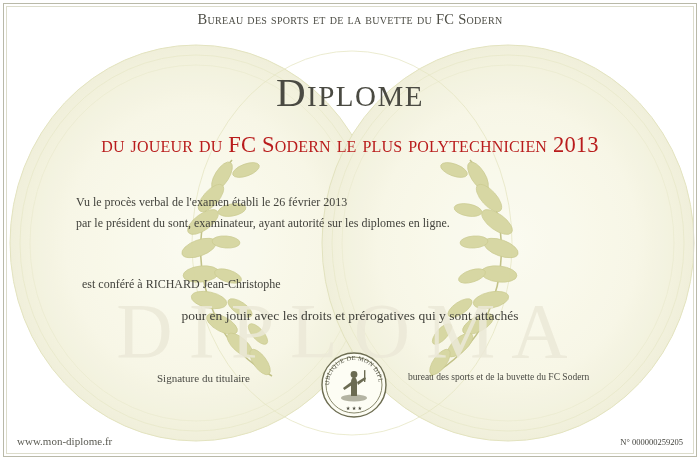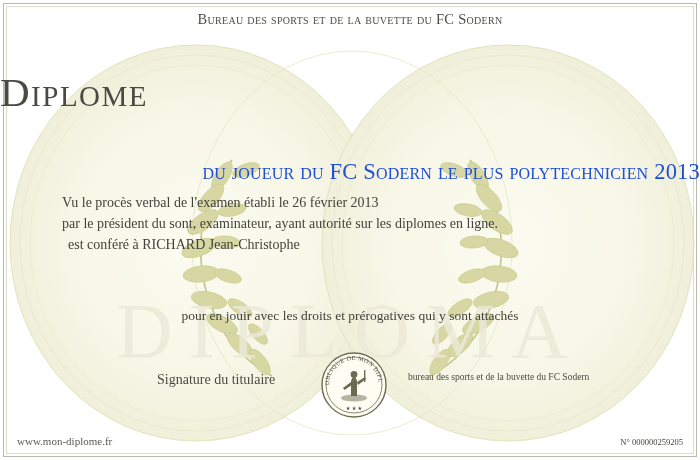--- a/index.html
+++ b/index.html
@@ -73,6 +73,7 @@
     position: absolute;
     top: 68px;
     left: 0; right: 0;
+    text-align: center;
     font-size: 41px;
     font-variant: small-caps;
     letter-spacing: 1.5px;

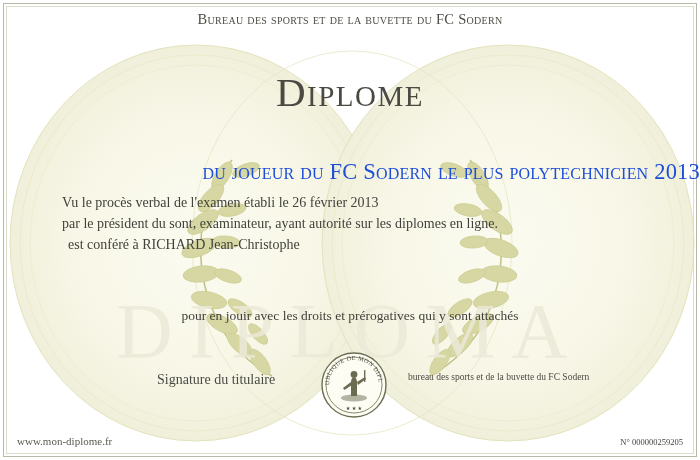--- a/index.html
+++ b/index.html
@@ -83,13 +83,12 @@
     position: absolute;
     top: 132px;
     left: 0; right: 0;
-    text-align: right;
+    text-align: center;
     font-size: 22.5px;
     font-variant: small-caps;
     letter-spacing: .2px;
-    color: #1d4ed8;
+    color: #b91c1c;
     white-space: nowrap;
-    margin-top: 27px;
   }
   .body-block {
     position: absolute;

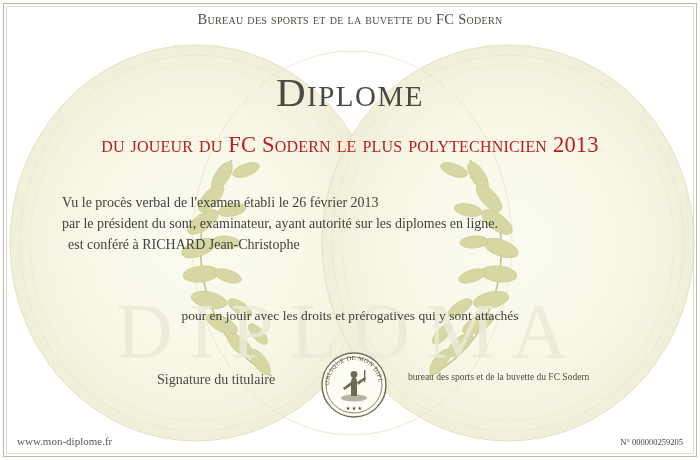--- a/index.html
+++ b/index.html
@@ -93,9 +93,9 @@
   .body-block {
     position: absolute;
     top: 192px;
-    left: 62px;
+    left: 76px;
     width: 520px;
-    font-size: 14px;
+    font-size: 12px;
     line-height: 21px;
     color: #42423c;
   }

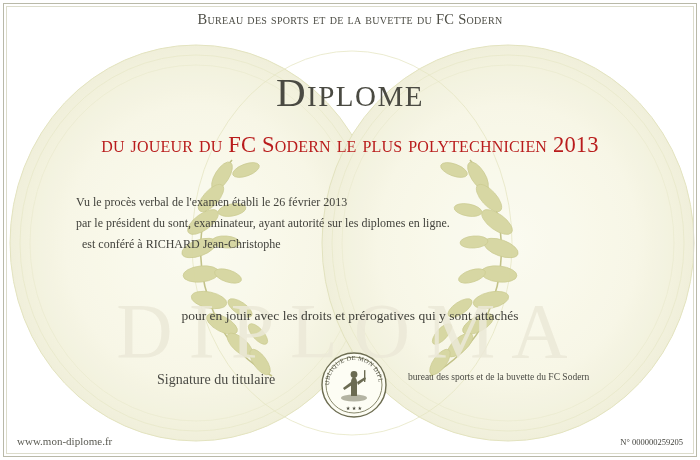--- a/index.html
+++ b/index.html
@@ -100,7 +100,7 @@
     color: #42423c;
   }
   .body-block .ln { white-space: nowrap; }
-  .body-block .ln.indent { padding-left: 6px; }
+  .body-block .ln.indent { padding-left: 6px; margin-top: 40px; }
   .enjoy {
     position: absolute;
     top: 308px;

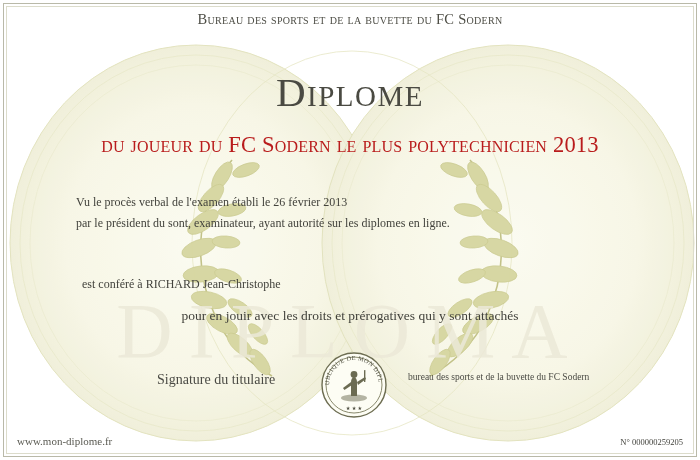--- a/index.html
+++ b/index.html
@@ -113,7 +113,7 @@
     position: absolute;
     top: 372px;
     left: 157px;
-    font-size: 14px;
+    font-size: 11px;
     color: #4a4a44;
   }
   .sig-right {

